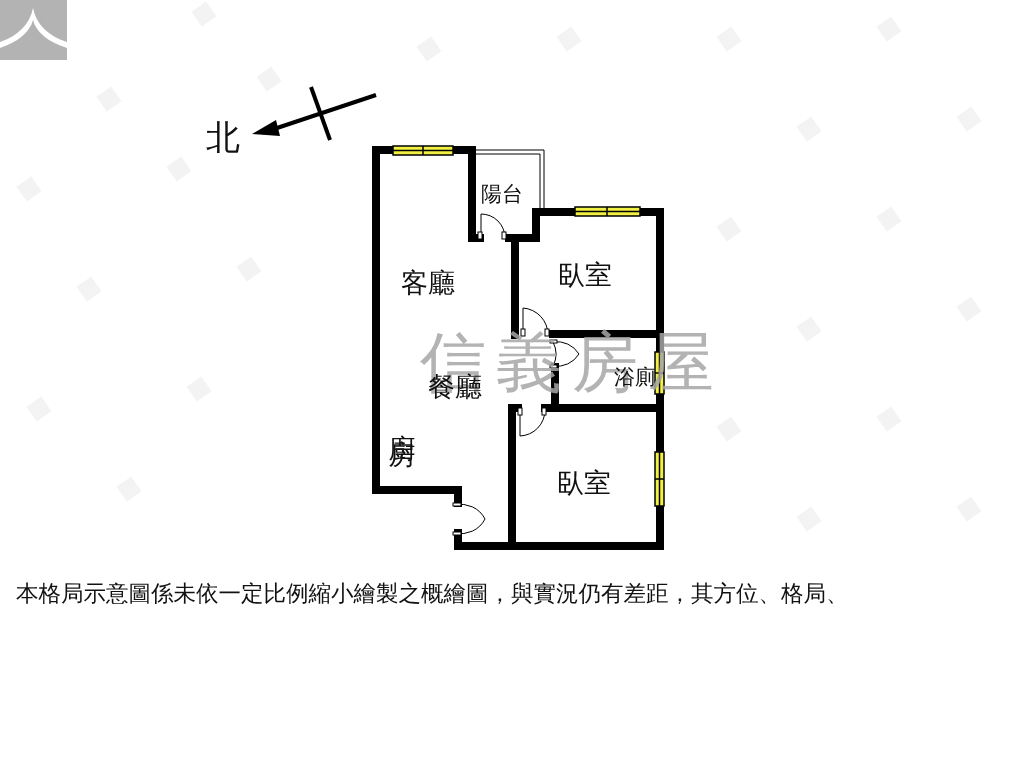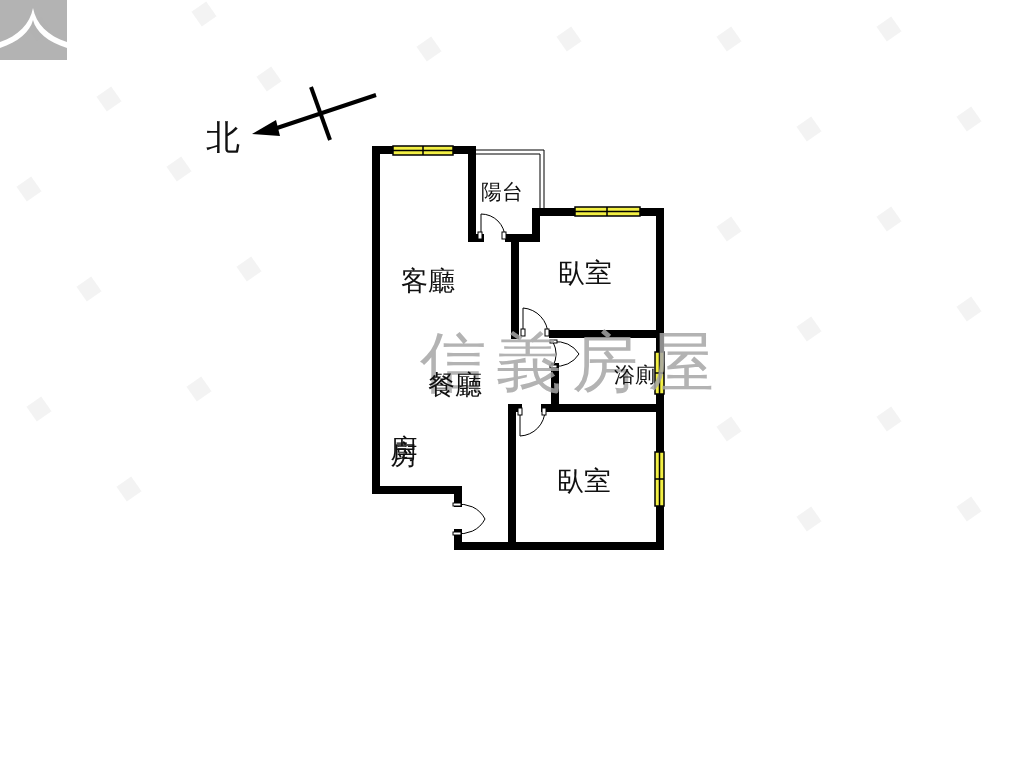--- a/index.html
+++ b/index.html
@@ -7,7 +7,7 @@
            font-family: "DejaVu Serif", "Liberation Serif", serif; }
     .plan { position: absolute; left: 0; top: 0; width: 1024px; height: 570px; }
     .plan svg { position: absolute; left: 0; top: 0; }
-    .room-label { position: absolute; font-family: Liberation Mono, monospace;
+    .room-label { position: absolute; font-family: Liberation Sans, sans-serif;
                   color: #111; font-size: 27px; line-height: 1; white-space: nowrap; }
     .room-label.small { font-size: 21px; }
     .room-label.vert { writing-mode: vertical-rl; letter-spacing: 6px; }

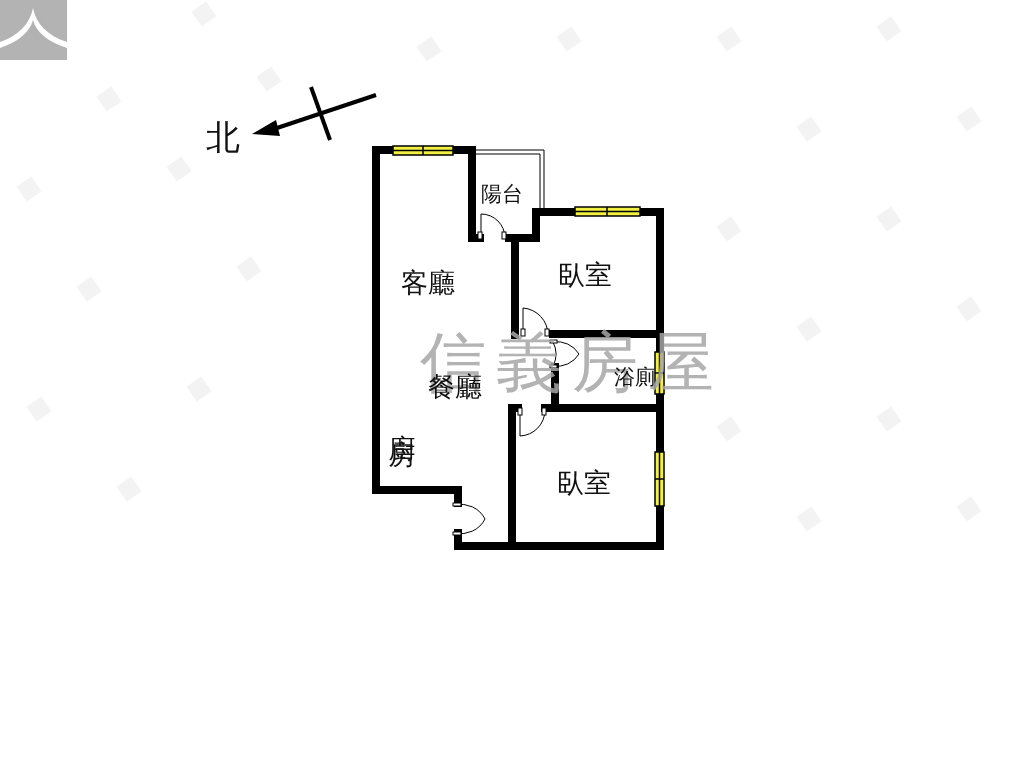--- a/index.html
+++ b/index.html
@@ -151,6 +151,7 @@
 </div>
 
 <div class="disclaimer">
+  <div>本格局示意圖係未依一定比例縮小繪製之概繪圖，與實況仍有差距，其方位、格局、</div>
 </div>
 
 </body></html>

